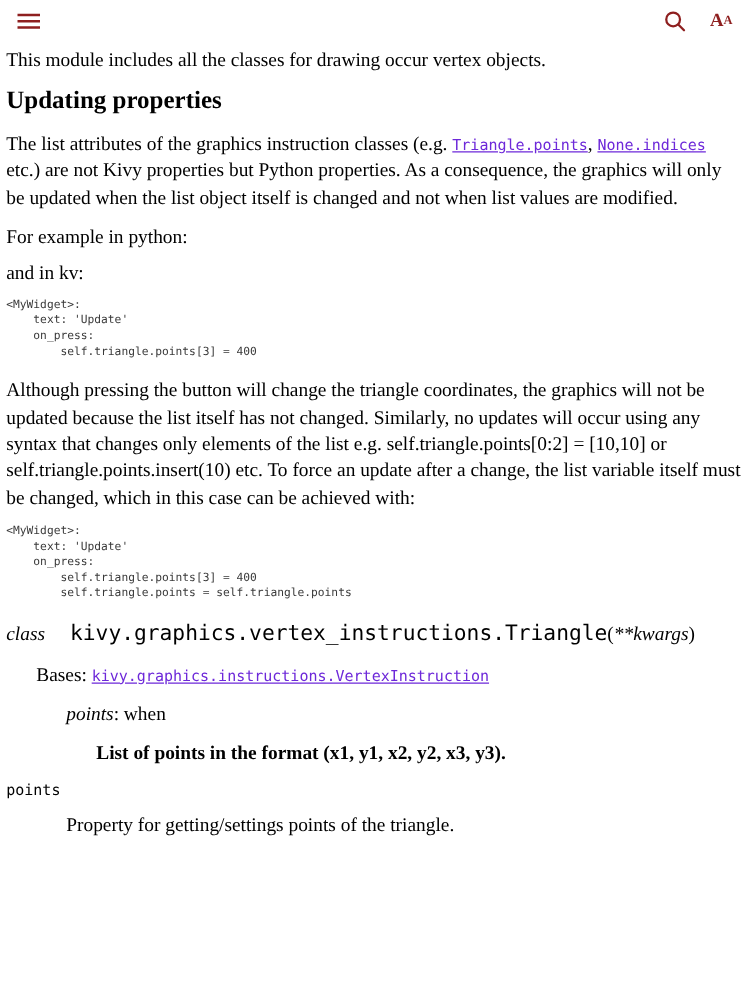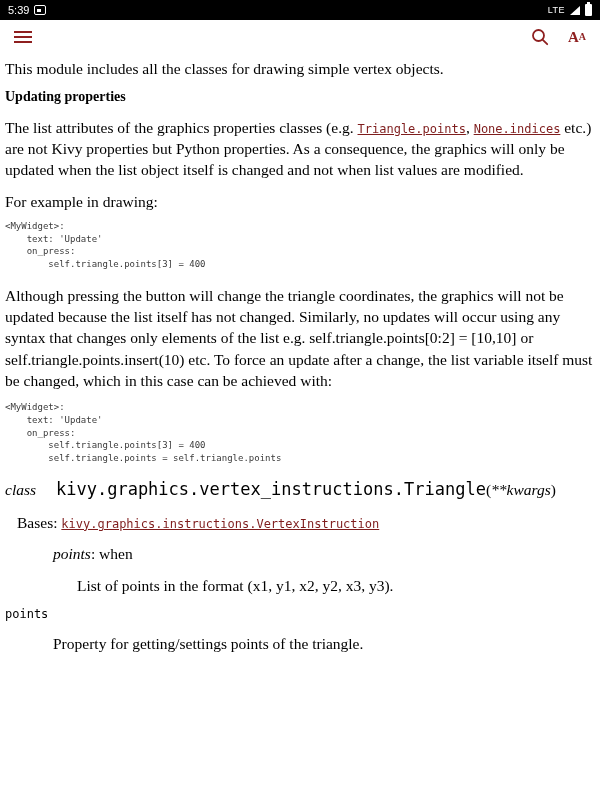--- a/index.html
+++ b/index.html
@@ -54,17 +54,6 @@
 
 <div class="screen">
 
-  <div class="status-bar">
-    <div class="status-left">
-      <span>5:39</span>
-      <span class="ss-icon"></span>
-    </div>
-    <div class="status-right">
-      <span class="net-label">LTE</span>
-      <span class="signal"></span>
-      <span class="battery"></span>
-    </div>
-  </div>
 
   <div class="app-bar">
     <span class="hamburger">

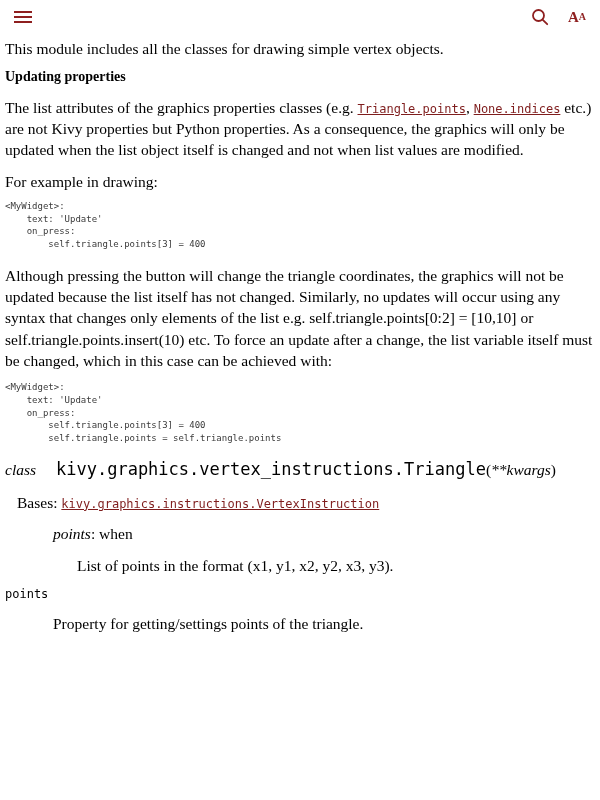--- a/index.html
+++ b/index.html
@@ -76,7 +76,7 @@
 
   <div class="content">
 
-    <div class="intro">This module includes all the classes for drawing simple vertex objects.</div>
+    <div class="intro">This module includes all the classes for drawing occur vertex objects.</div>
 
     <h2 class="doc-heading">Updating properties</h2>
 

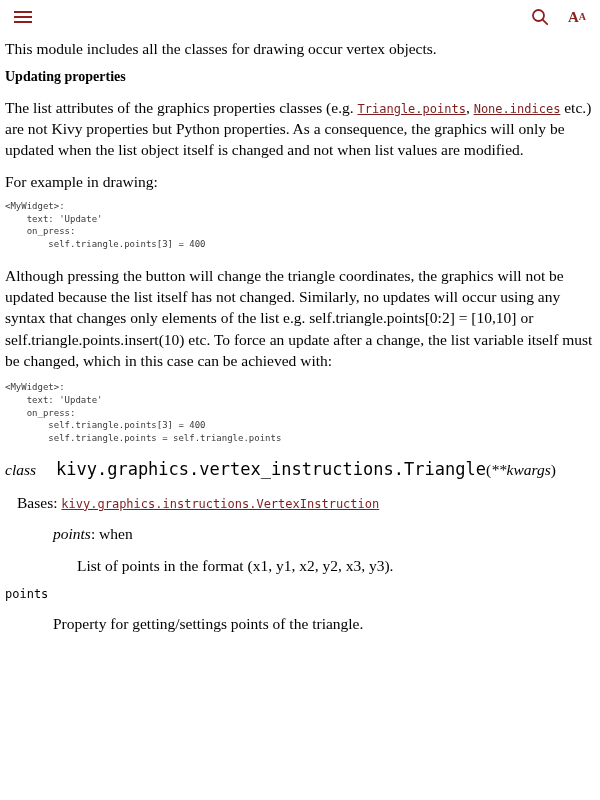--- a/index.html
+++ b/index.html
@@ -30,7 +30,7 @@
   
   .content { flex: 1; padding: 2px 5px 0 5px; font-size: 15.5px; line-height: 1.38; overflow: hidden; }
   .intro { margin: 2px 0 8px 0; }
-  h2.doc-heading { font-size: 14px; font-weight: bold; margin: 8px 0 10px 0; }
+  h2.doc-heading { font-size: 20px; font-weight: bold; margin: 8px 0 10px 0; }
   .para { margin: 0 0 10px 0; }
   .label-line { margin: 2px 0 8px 0; }
   pre.code { font-family: "DejaVu Sans Mono", "Liberation Mono", monospace; font-size: 9px; line-height: 1.4; color: #3a3a3a; white-space: pre; margin: 0 0 14px 0; }

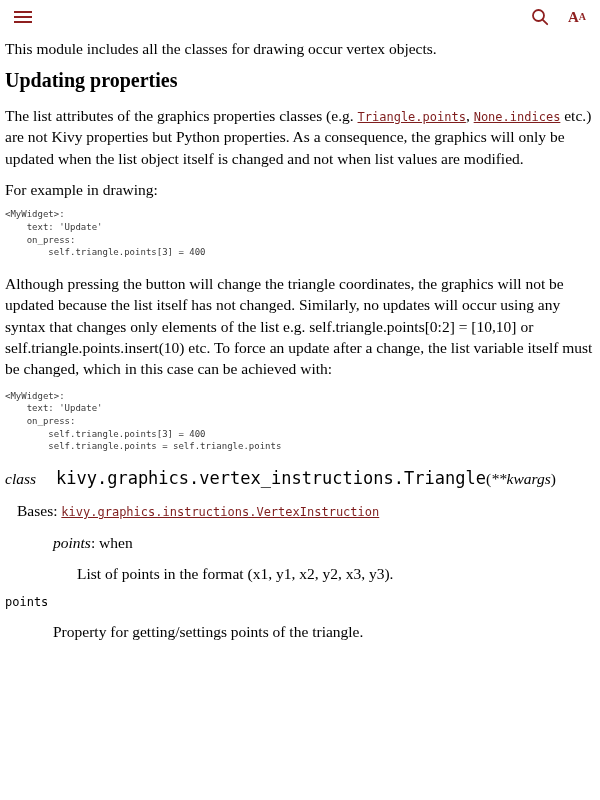--- a/index.html
+++ b/index.html
@@ -80,7 +80,7 @@
 
     <h2 class="doc-heading">Updating properties</h2>
 
-    <p class="para"><span>The list attributes of the graphics properties classes (e.g. </span><a class="code-link">Triangle.points</a><span>, </span><a class="code-link">None.indices</a><span> etc.) are not Kivy properties but Python properties. As a consequence, the graphics will only be updated when the list object itself is changed and not when list values are modified.</span></p>
+    <p class="para"><span>The list attributes of the graphics instruction classes (e.g. </span><a class="code-link">Triangle.points</a><span>, </span><a class="code-link">None.indices</a><span> etc.) are not Kivy properties but Python properties. As a consequence, the graphics will only be updated when the list object itself is changed and not when list values are modified.</span></p>
 
     <div class="label-line">For example in drawing:</div>
 

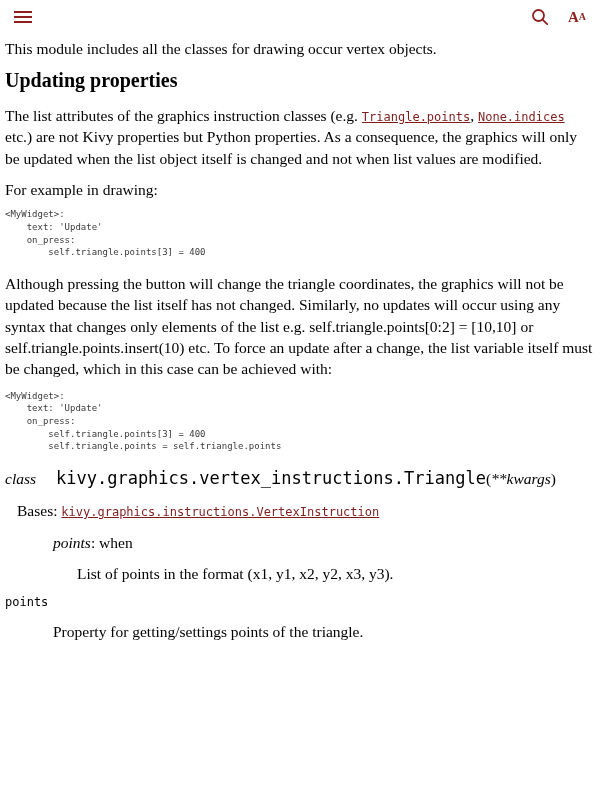--- a/index.html
+++ b/index.html
@@ -34,7 +34,7 @@
   .para { margin: 0 0 10px 0; }
   .label-line { margin: 2px 0 8px 0; }
   pre.code { font-family: "DejaVu Sans Mono", "Liberation Mono", monospace; font-size: 9px; line-height: 1.4; color: #3a3a3a; white-space: pre; margin: 0 0 14px 0; }
-  a.code-link { font-family: "DejaVu Sans Mono", "Liberation Mono", monospace; font-size: 12px; color: #7f1d1d; text-decoration: underline; cursor: pointer; }
+  a.code-link { font-family: "DejaVu Sans Mono", "Liberation Mono", monospace; font-size: 12px; color: #6d28d9; text-decoration: underline; cursor: pointer; }
   .def-line { margin: 6px 0 10px 0; font-size: 15.5px; }
   .def-line .kw { font-style: italic; margin-right: 20px; }
   .def-line .obj-name { font-family: "DejaVu Sans Mono", "Liberation Mono", monospace; font-size: 17px; }

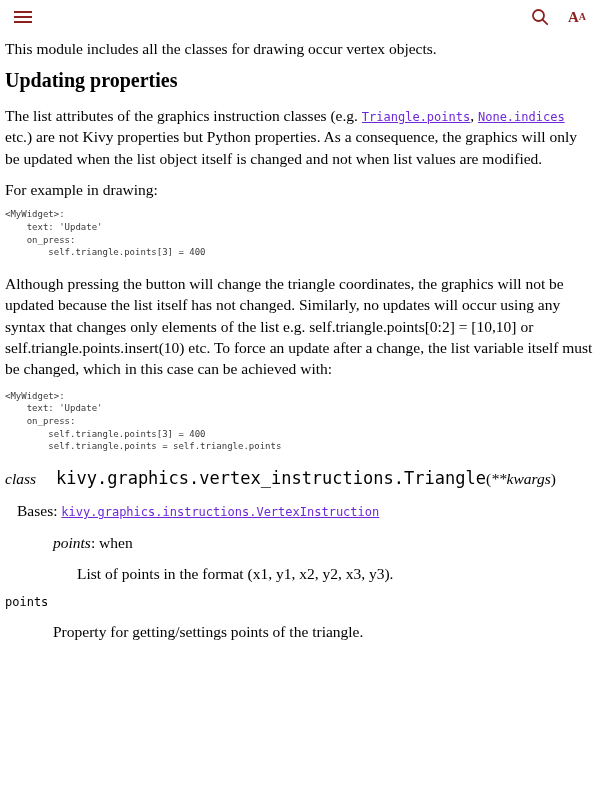--- a/index.html
+++ b/index.html
@@ -82,7 +82,7 @@
 
     <p class="para"><span>The list attributes of the graphics instruction classes (e.g. </span><a class="code-link">Triangle.points</a><span>, </span><a class="code-link">None.indices</a><span> etc.) are not Kivy properties but Python properties. As a consequence, the graphics will only be updated when the list object itself is changed and not when list values are modified.</span></p>
 
-    <div class="label-line">For example in drawing:</div>
+    <div class="label-line">For example in python:</div>
 
 
 

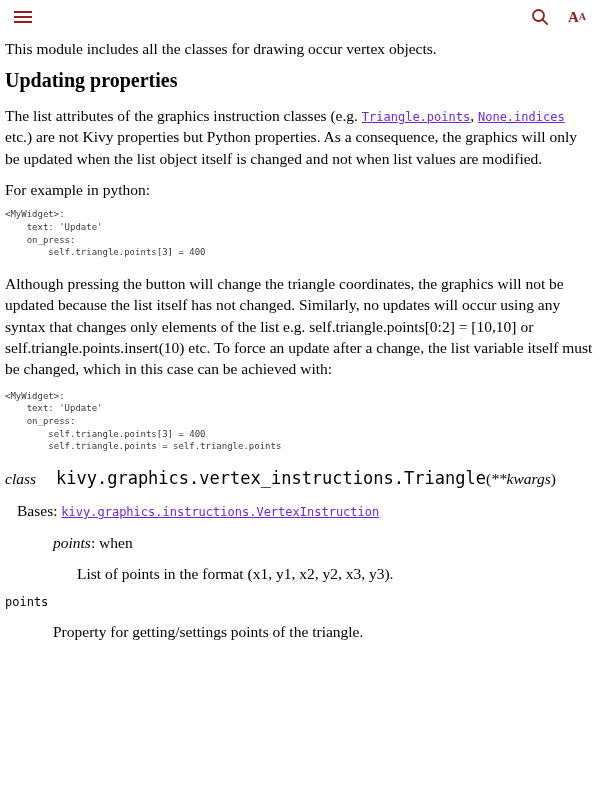--- a/index.html
+++ b/index.html
@@ -85,6 +85,7 @@
     <div class="label-line">For example in python:</div>
 
 
+    <div class="label-line">and in kv:</div>
 
     <pre class="code">&lt;MyWidget&gt;:
     text: 'Update'

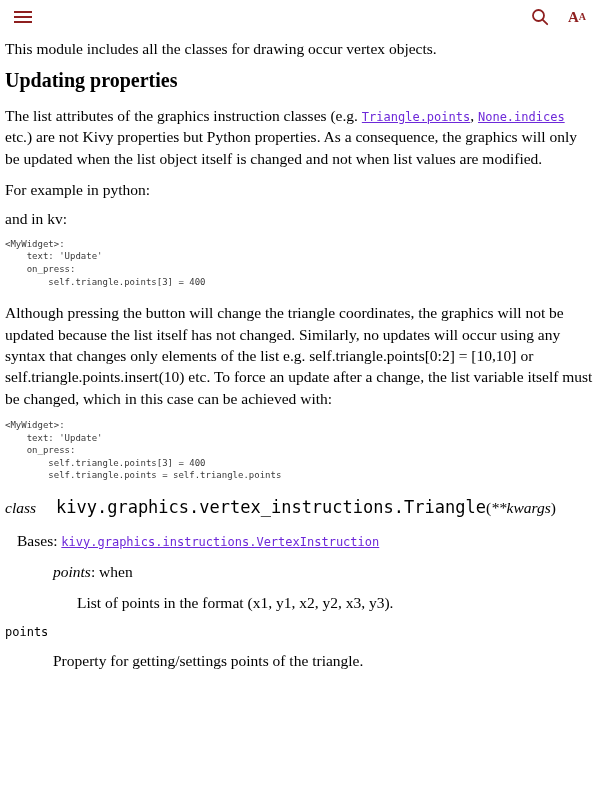--- a/index.html
+++ b/index.html
@@ -39,7 +39,7 @@
   .def-line .kw { font-style: italic; margin-right: 20px; }
   .def-line .obj-name { font-family: "DejaVu Sans Mono", "Liberation Mono", monospace; font-size: 17px; }
   .def-line .args { font-style: italic; font-weight: normal; }
-  .indent1 { margin-left: 12px; }
+  .indent1 { margin-left: 24px; }
   .indent2 { margin-left: 48px; }
   .indent3 { margin-left: 72px; }
   .bases-line { margin-bottom: 10px; }

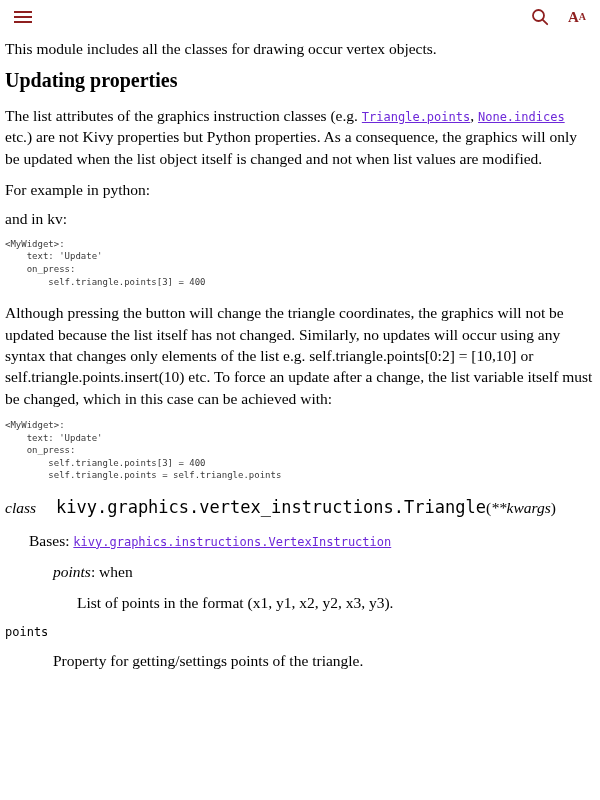--- a/index.html
+++ b/index.html
@@ -41,7 +41,7 @@
   .def-line .args { font-style: italic; font-weight: normal; }
   .indent1 { margin-left: 24px; }
   .indent2 { margin-left: 48px; }
-  .indent3 { margin-left: 72px; }
+  .indent3 { margin-left: 72px; font-weight: bold; }
   .bases-line { margin-bottom: 10px; }
   .params-label { margin-bottom: 10px; }
   .param-line { margin-bottom: 10px; }

